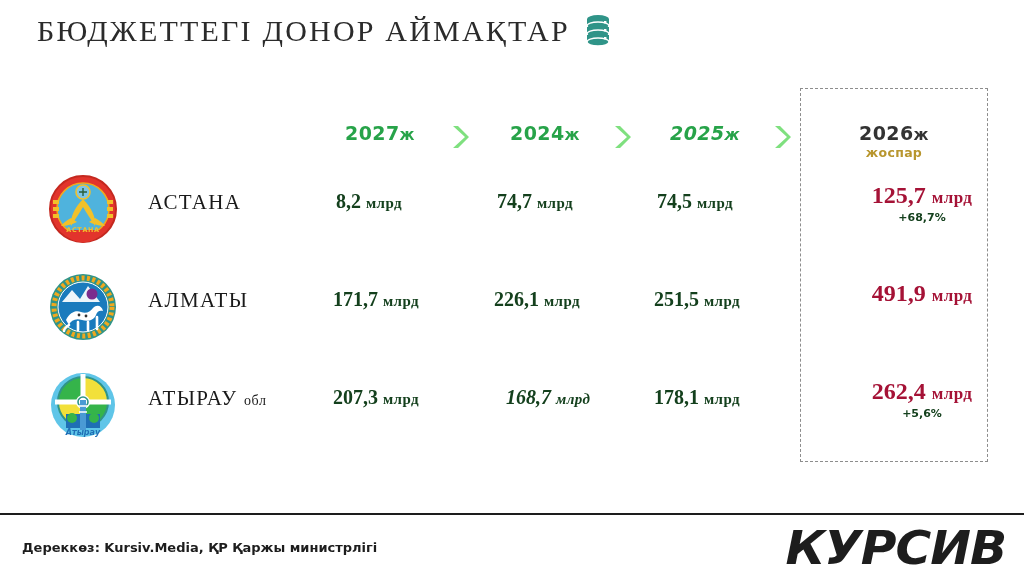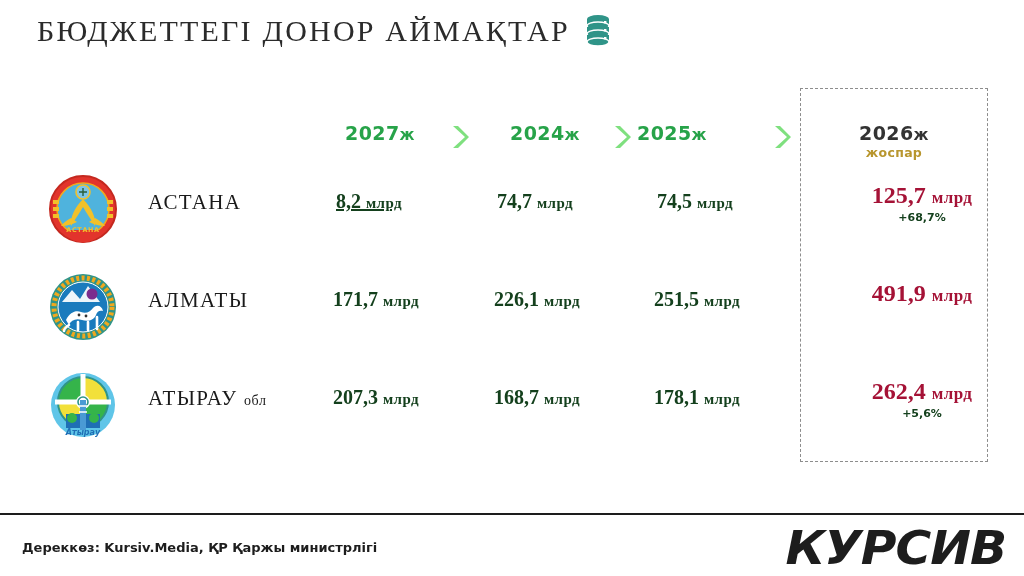--- a/index.html
+++ b/index.html
@@ -229,7 +229,7 @@
       </svg>
   </span>
 
-  <div class="year-cell" style="left:612px;width:120px;">
+  <div class="year-cell" style="left:645px;width:120px;font-style:italic;">
     <span>2025</span><span class="suffix">ж</span>
   </div>
 

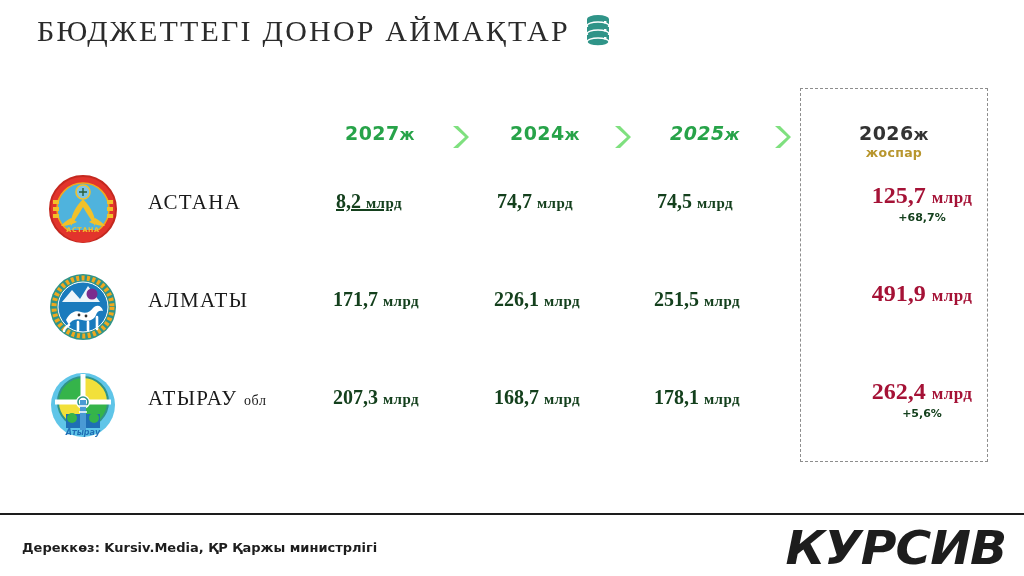--- a/index.html
+++ b/index.html
@@ -269,7 +269,7 @@
     <span>АСТАНА</span>
   </div>
 
-  <div class="val" style="left:336px;text-decoration:underline;">
+  <div class="val" style="left:336px;">
     <span>8,2</span>
     <span class="unit">млрд</span>
   </div>

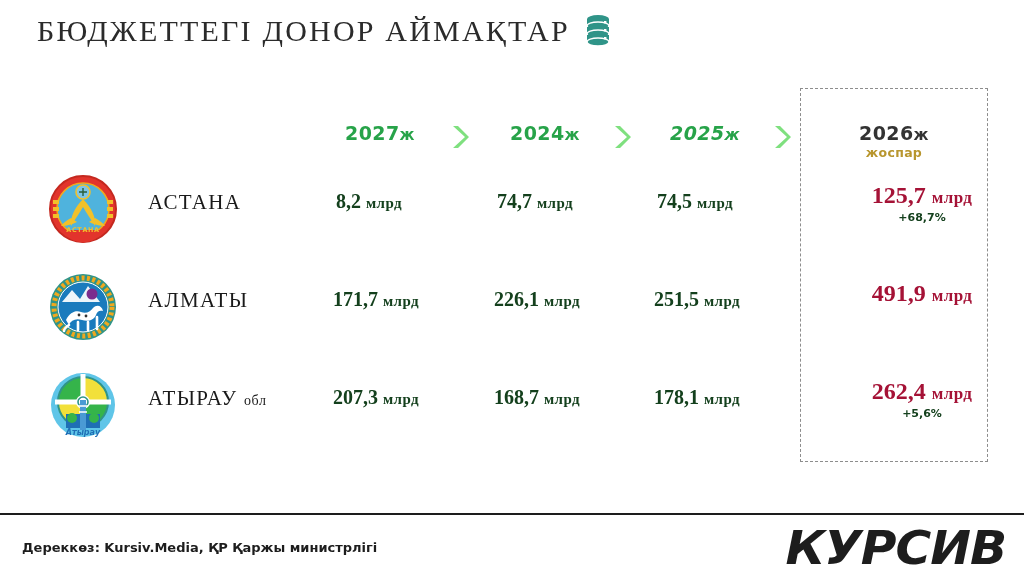--- a/index.html
+++ b/index.html
@@ -359,7 +359,7 @@
     <span>207,3</span>
     <span class="unit">млрд</span>
   </div>
-  <div class="val" style="left:494px;">
+  <div class="val" style="left:506px;font-style:italic;">
     <span>168,7</span>
     <span class="unit">млрд</span>
   </div>

